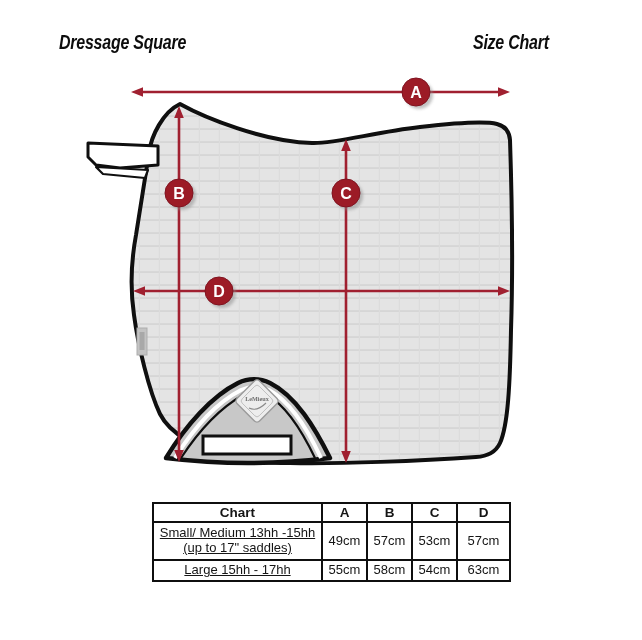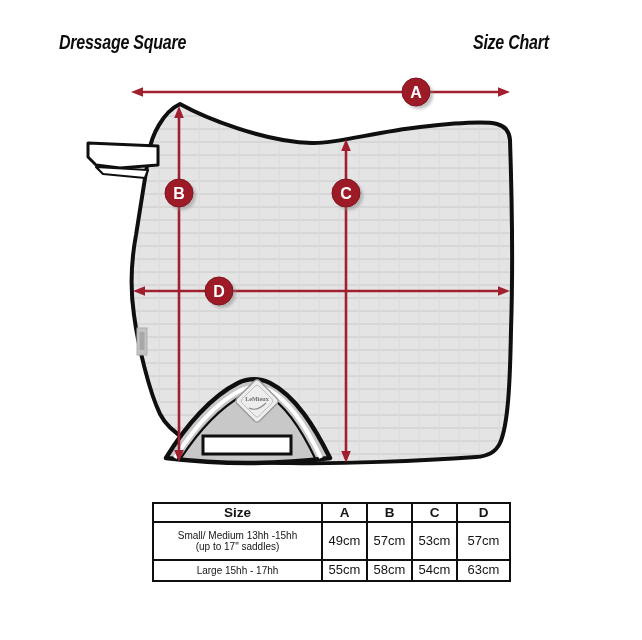--- a/index.html
+++ b/index.html
@@ -147,7 +147,7 @@
     </colgroup>
     <thead>
       <tr>
-        <th>Size</th>
+        <th>Chart</th>
         <th>A</th>
         <th>B</th>
         <th>C</th>

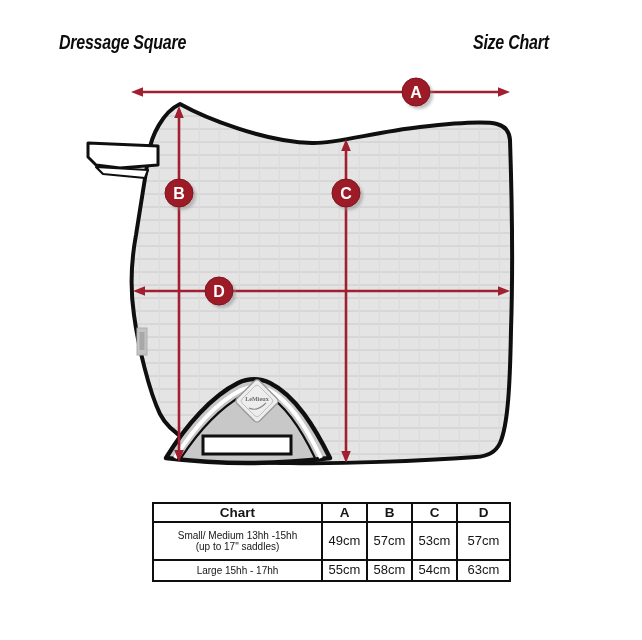--- a/index.html
+++ b/index.html
@@ -17,7 +17,7 @@
   .size-table th{font-size:13.5px;font-weight:bold;height:17px;}
   .row-tall td{height:36px;}
   .row-short td{height:19px;}
-  .label-cell div{font-size:10px;}
+  .label-cell div{font-size:13px;text-decoration:underline;}
   .label-cell div:empty{display:none;}
   .note{position:absolute;left:150px;top:576px;font-weight:bold;font-size:12.5px;color:#141414;
         white-space:nowrap;}

